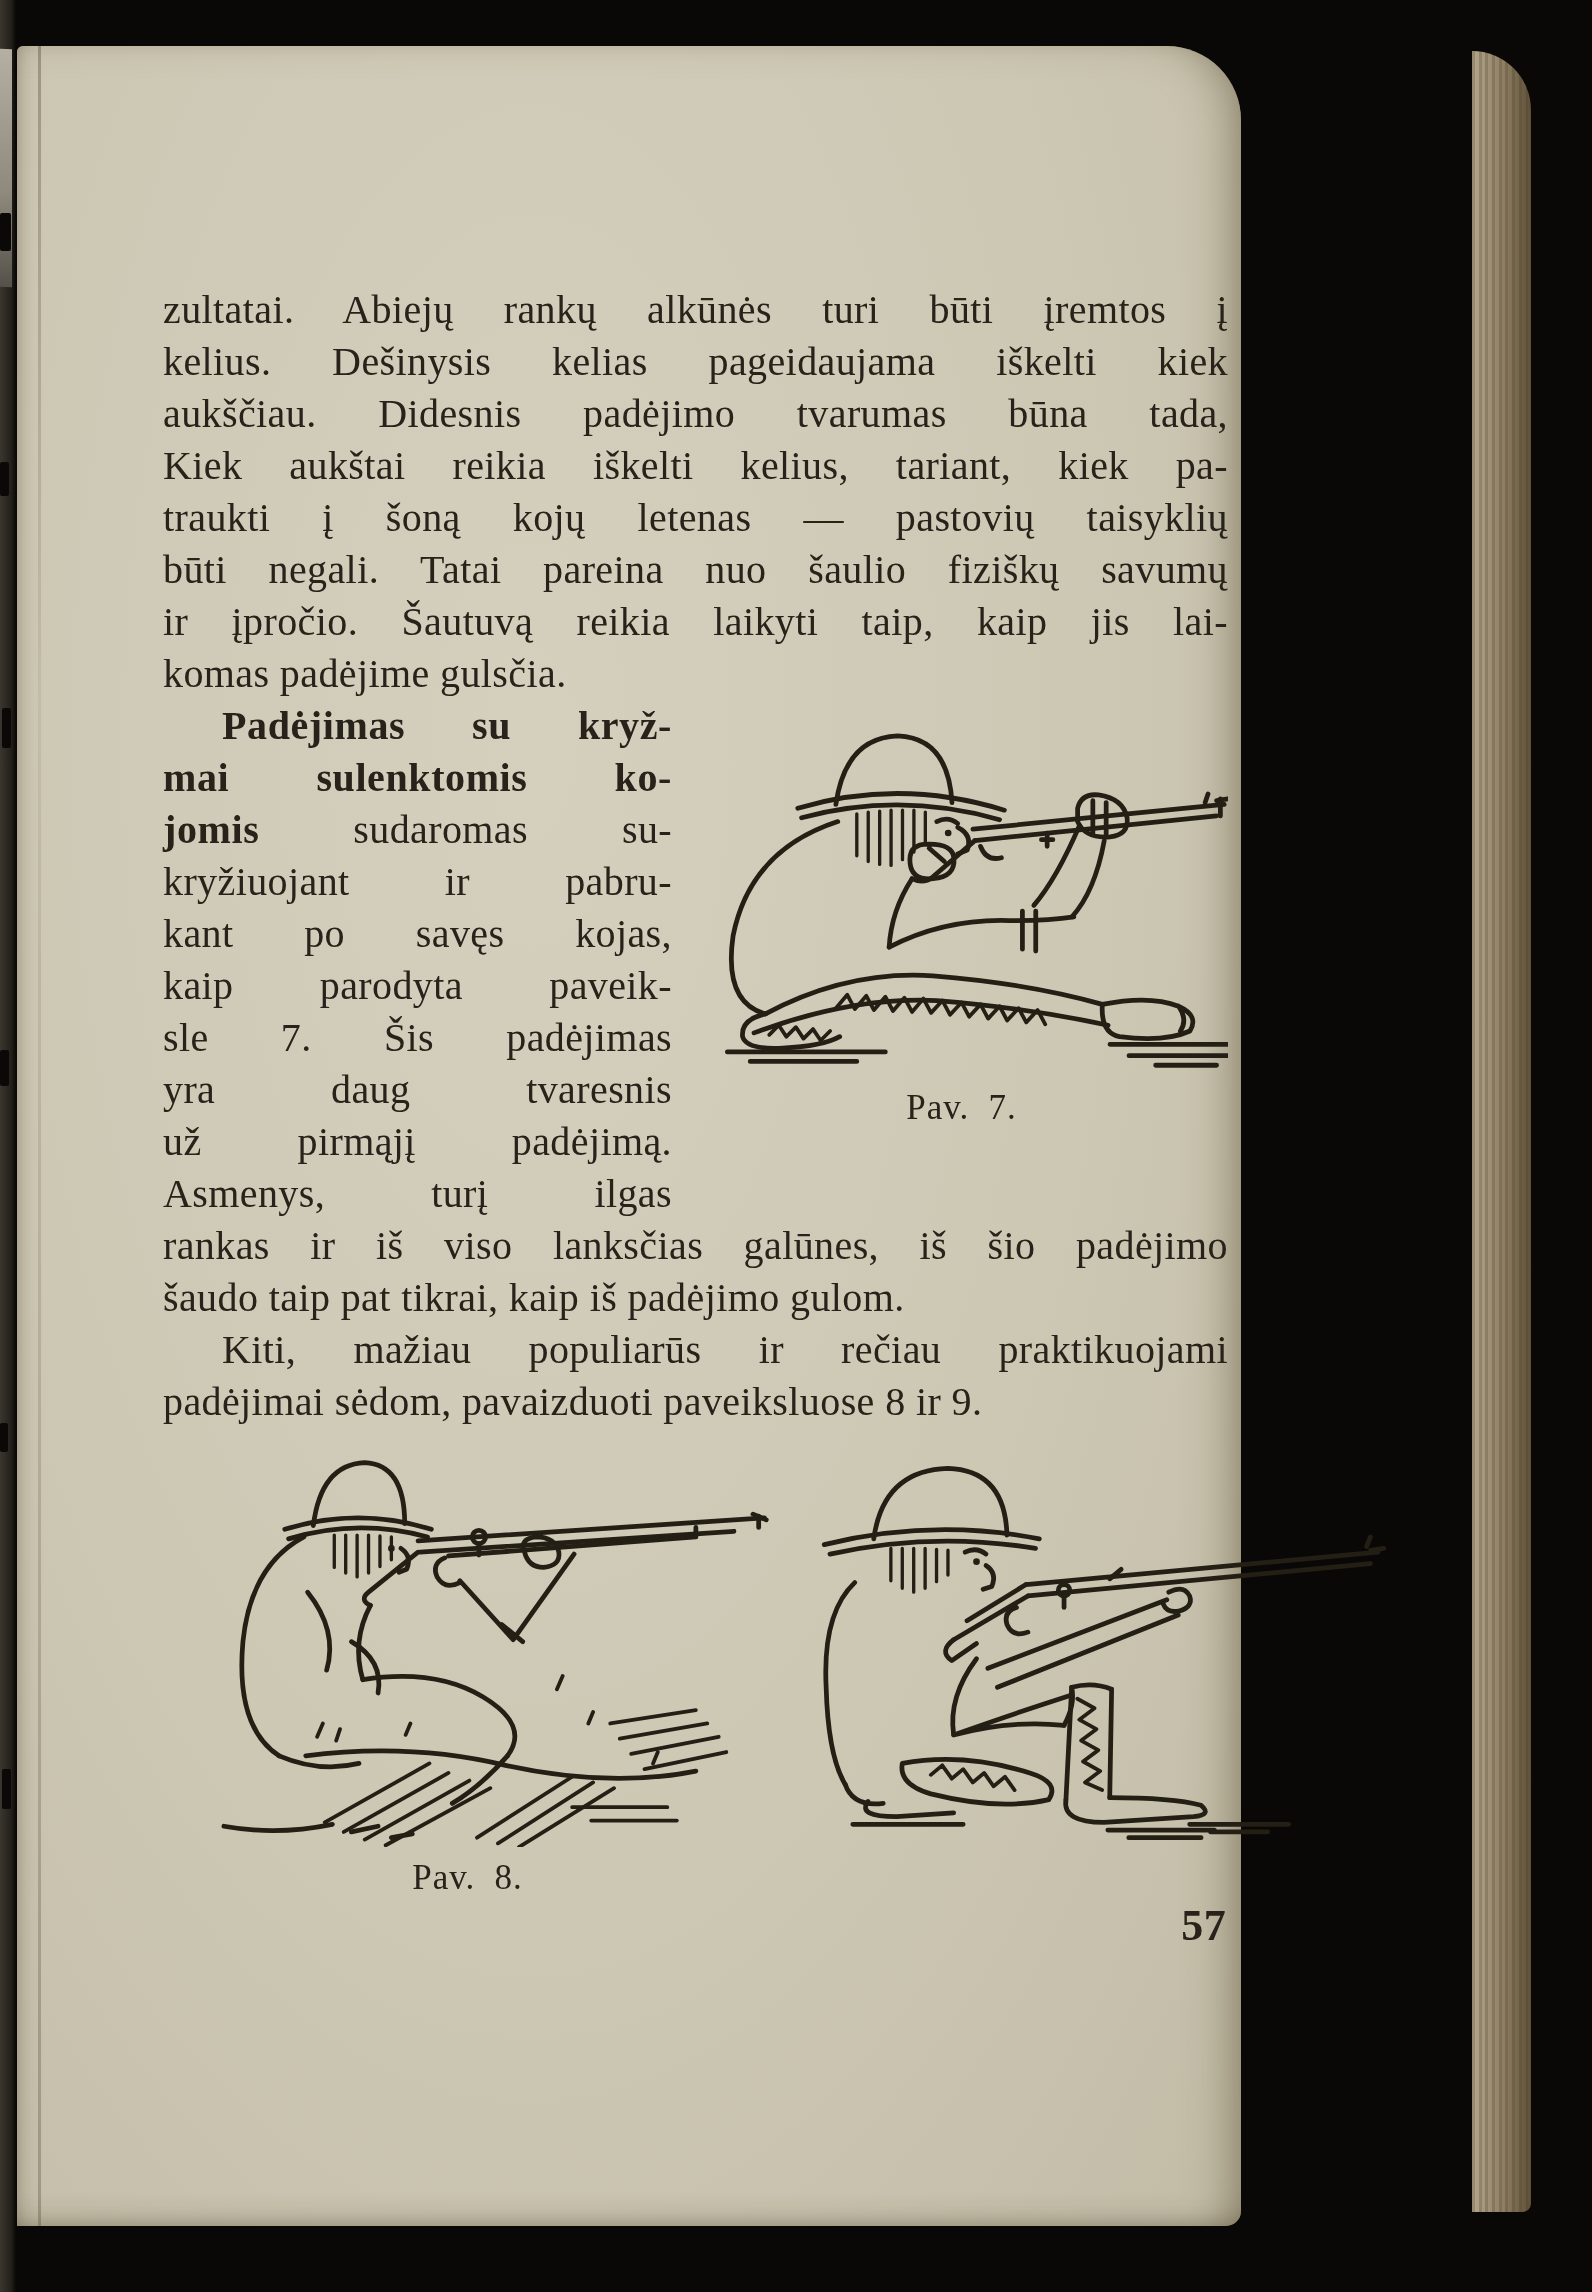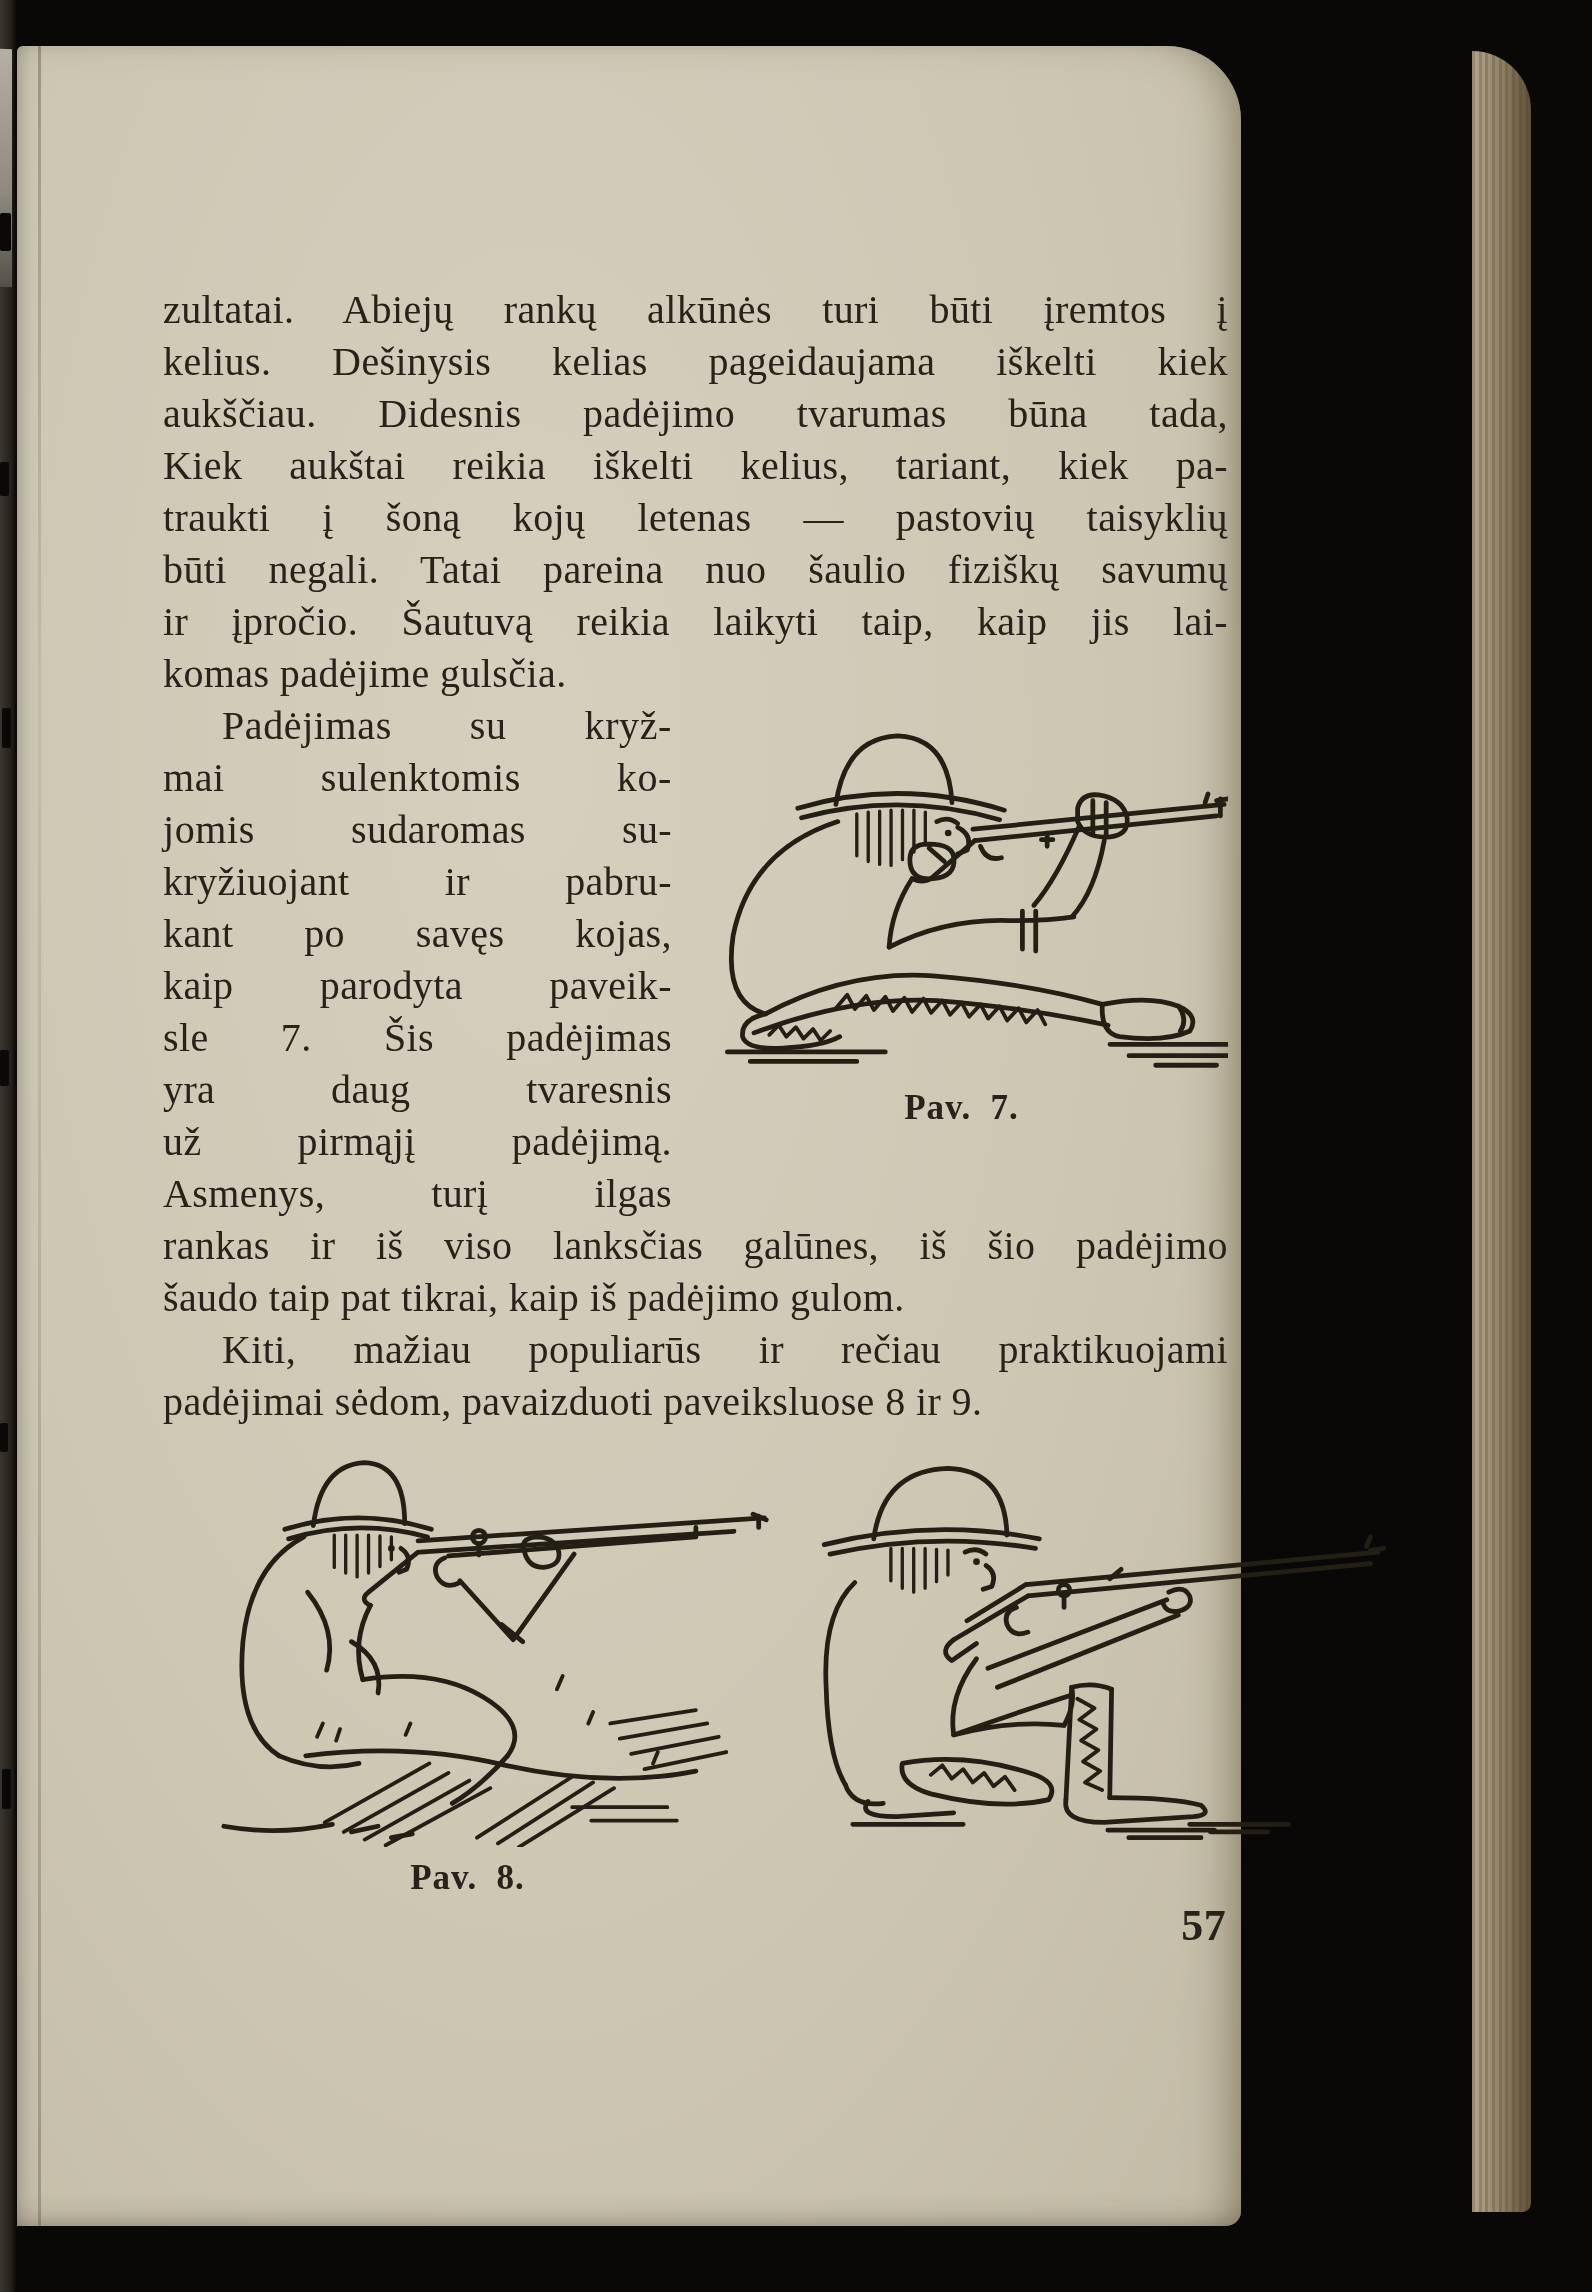--- a/index.html
+++ b/index.html
@@ -55,7 +55,7 @@
   }
   .tline.last{text-align-last:left;}
   .tline.indent{text-indent:59px;}
-  .tline b{font-weight:400;letter-spacing:0.6px;}
+  .tline b{font-weight:700;letter-spacing:0.6px;}
   
   .rowB{display:flex;justify-content:space-between;align-items:flex-start;}
   .colL{width:509px;}

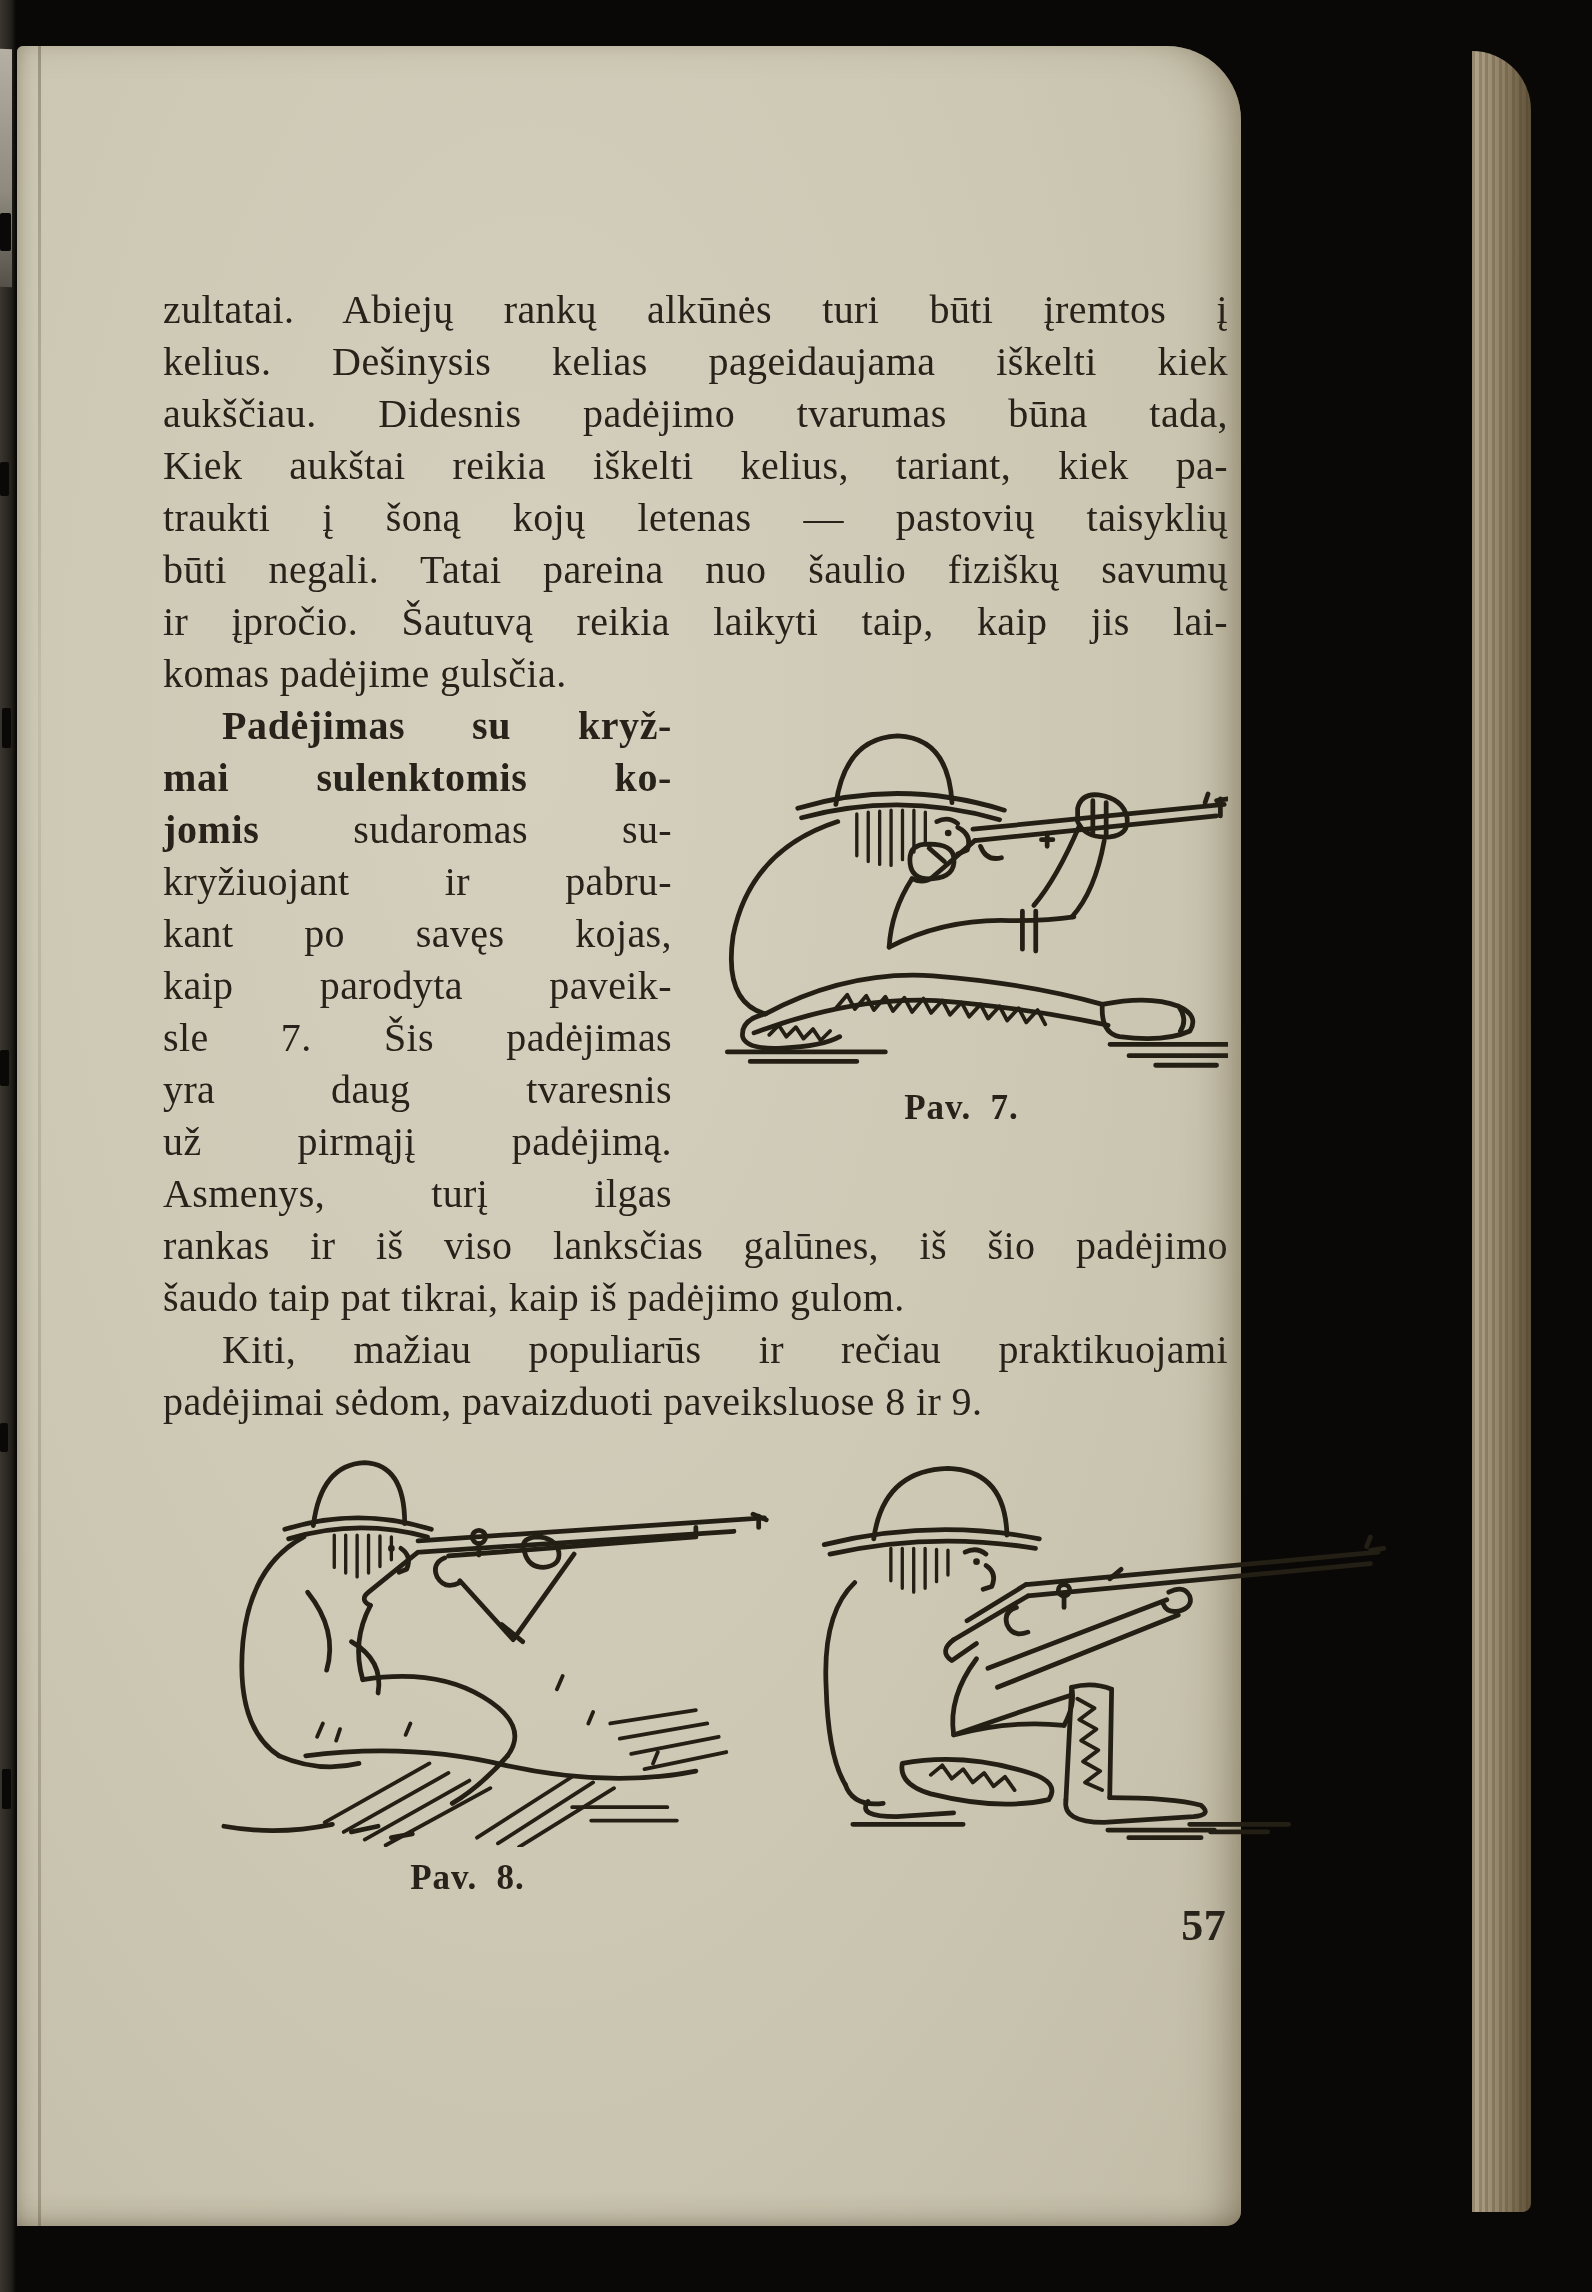--- a/index.html
+++ b/index.html
@@ -62,7 +62,7 @@
   .figblock{text-align:center;}
   .fig7{width:533px;margin-top:15px;}
   .caption{
-    font-weight:700;font-size:35px;line-height:44px;letter-spacing:1px;
+    font-weight:400;font-size:35px;line-height:44px;letter-spacing:1px;
     word-spacing:9.5px;text-align:left;text-align-last:center;margin-top:9.5px;
   }
   .figrow{

